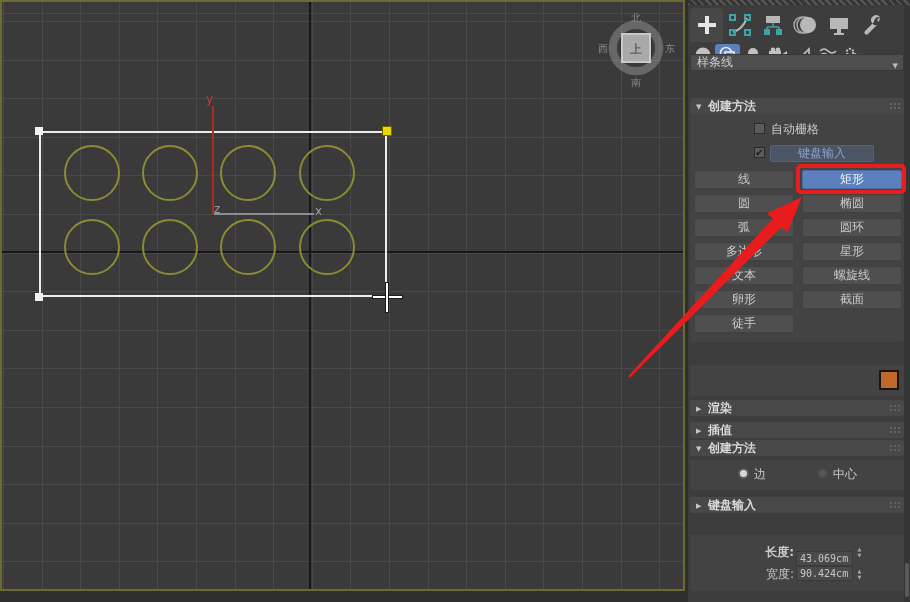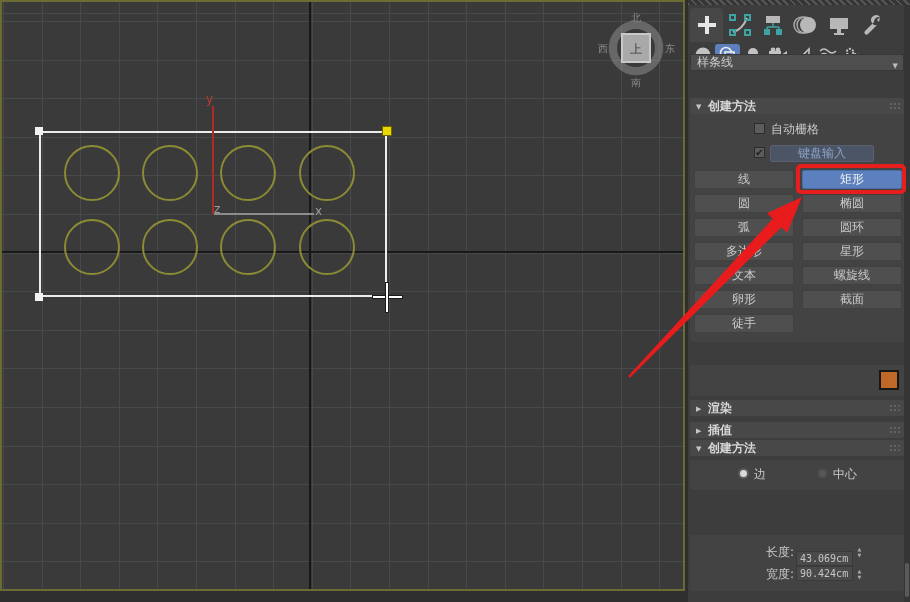--- a/index.html
+++ b/index.html
@@ -284,6 +284,10 @@
     <div class="radio-label" style="left:143px; top:6px;">中心</div>
   </div>
 
+  <div class="rollout-header" style="top:497px;">
+    <span class="tri">▶</span><span>键盘输入</span>
+    <span class="grip"></span>
+  </div>
 
   <div class="rollout-body" style="top:535px; height:56px;">
     <div class="param-label" style="left:40px; top:9px;">长度:</div>

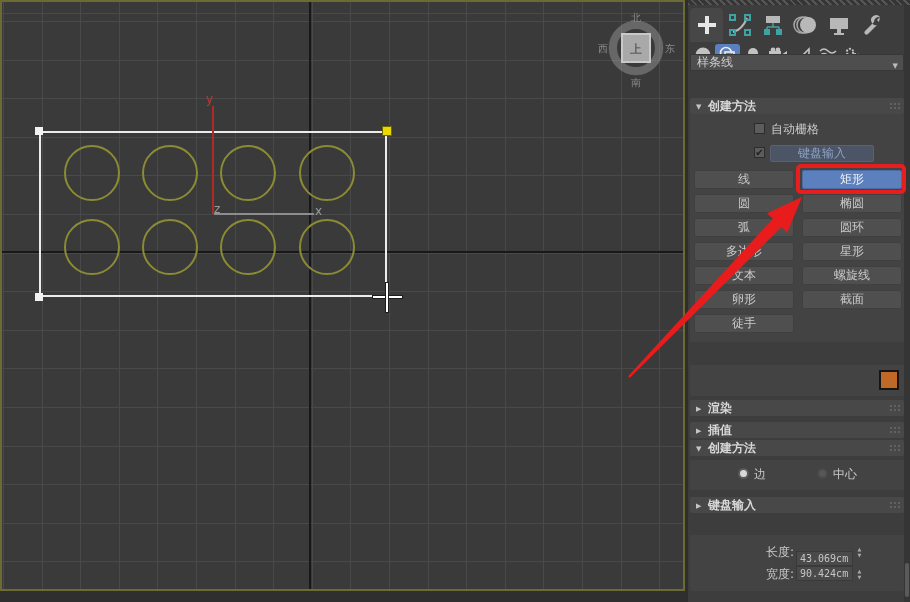--- a/index.html
+++ b/index.html
@@ -290,7 +290,7 @@
   </div>
 
   <div class="rollout-body" style="top:535px; height:56px;">
-    <div class="param-label" style="left:40px; top:9px;">长度:</div>
+    <div class="param-label" style="left:40px; top:9px;font-weight:bold;">长度:</div>
     <div class="param-field" style="top:16px;">43.069cm</div>
     <div class="spinner" style="top:9px;">
         <span>▲</span>

